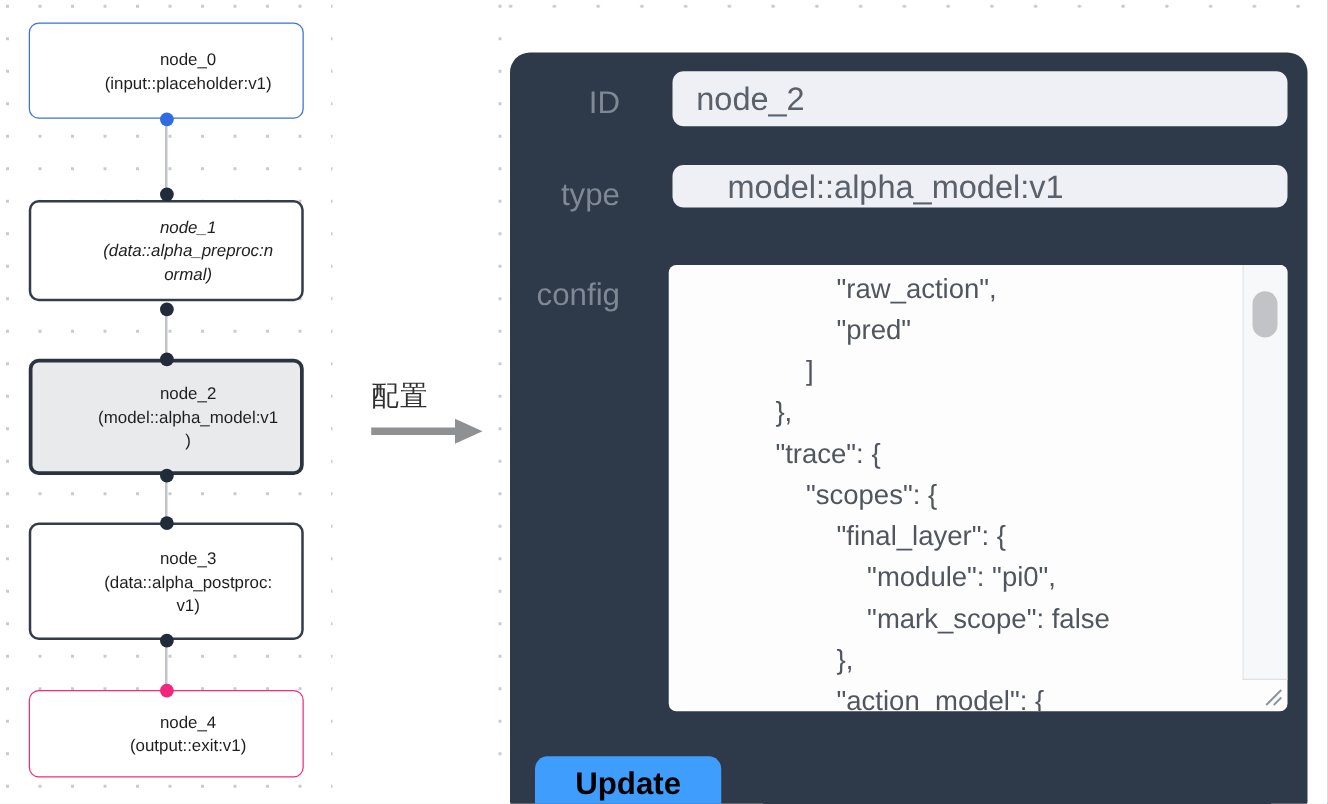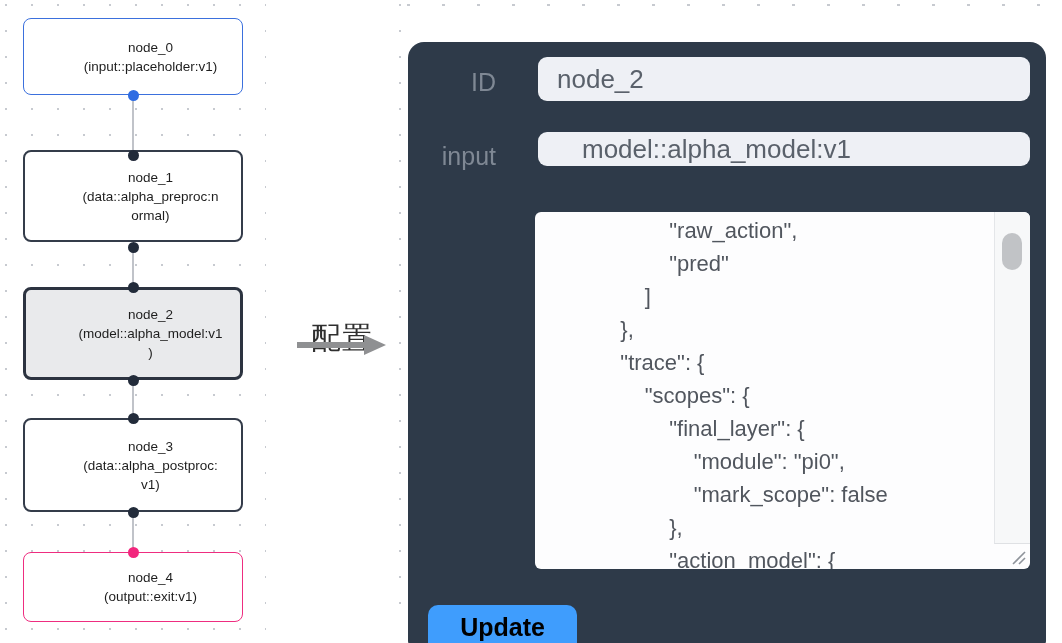--- a/index.html
+++ b/index.html
@@ -150,7 +150,7 @@
     <div class="f-label f-label--id">ID</div>
     <input class="f-input f-input--id" type="text" readonly="" value="node_2" style="">
 
-    <div class="f-label f-label--type">input</div>
+    <div class="f-label f-label--type">type</div>
     <input class="f-input f-input--type" type="text" readonly="" value="model::alpha_model:v1" style="">
 
 

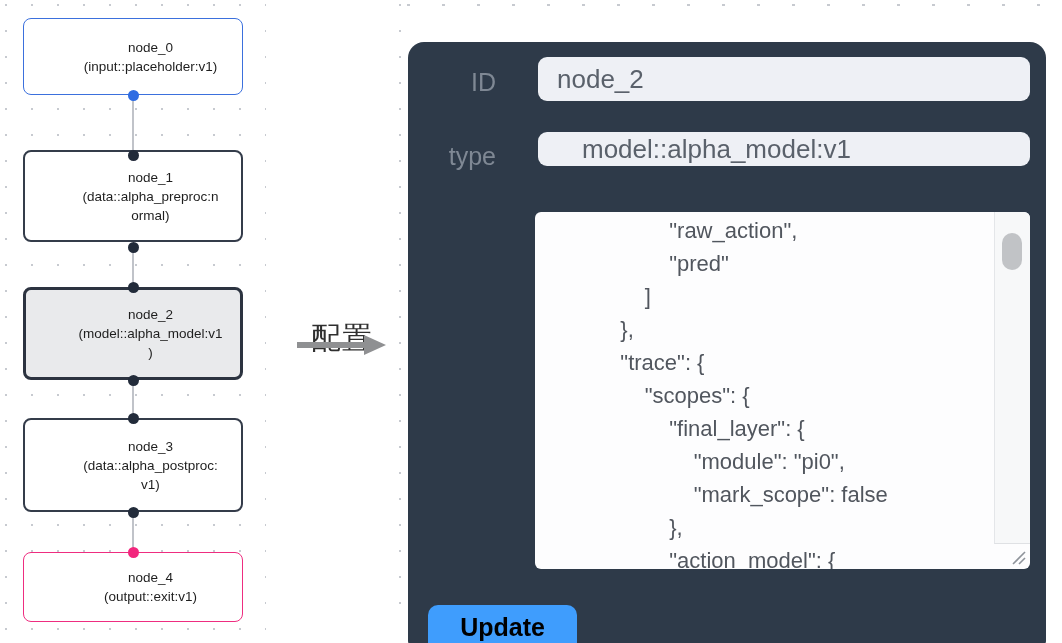--- a/index.html
+++ b/index.html
@@ -33,7 +33,7 @@
     white-space:pre-line; z-index:2;padding-left:35px;
   }
   .node--input    { top:18px;  height:77px; border-color:#3b70dd; border-width:1.5px; }
-  .node--n1       { top:150px; height:92px; }
+  .node--n1       { top:160px; height:81px;font-style:italic; }
   .node--selected { top:287px; height:93px; background:#e9eaec; border-width:3px; border-color:#2c3340; }
   .node--n3       { top:418px; height:94px; }
   .node--output   { top:552px; height:70px; border-color:#ee2d80; border-width:1.5px; }

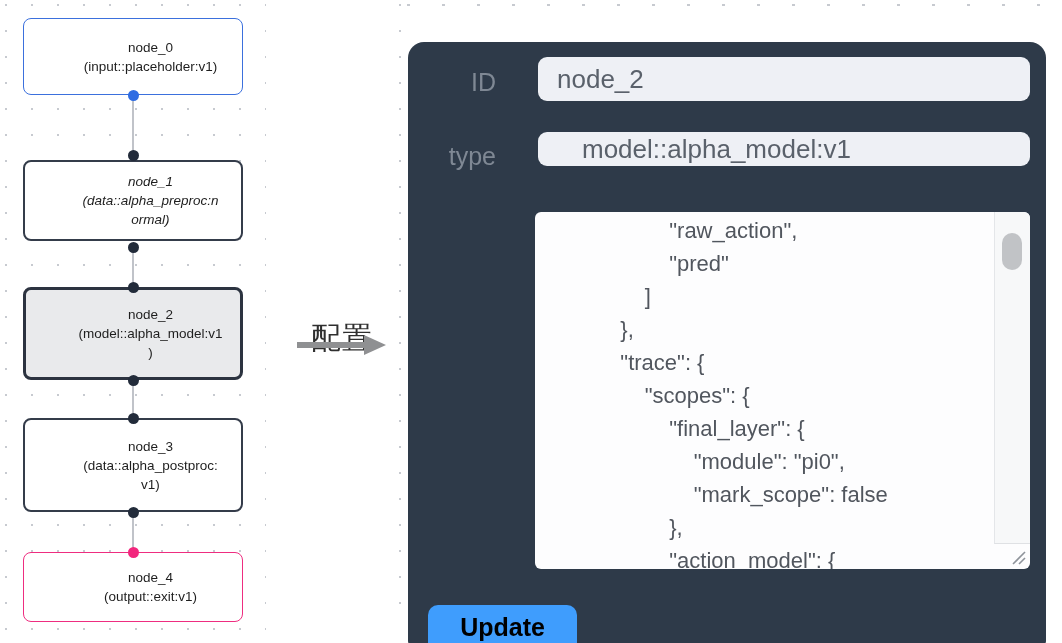--- a/index.html
+++ b/index.html
@@ -153,6 +153,7 @@
     <div class="f-label f-label--type">type</div>
     <input class="f-input f-input--type" type="text" readonly="" value="model::alpha_model:v1" style="">
 
+    <div class="f-label f-label--config">config</div>
 
     <div class="config-box">
       <pre class="config-pre">                    "raw_action",

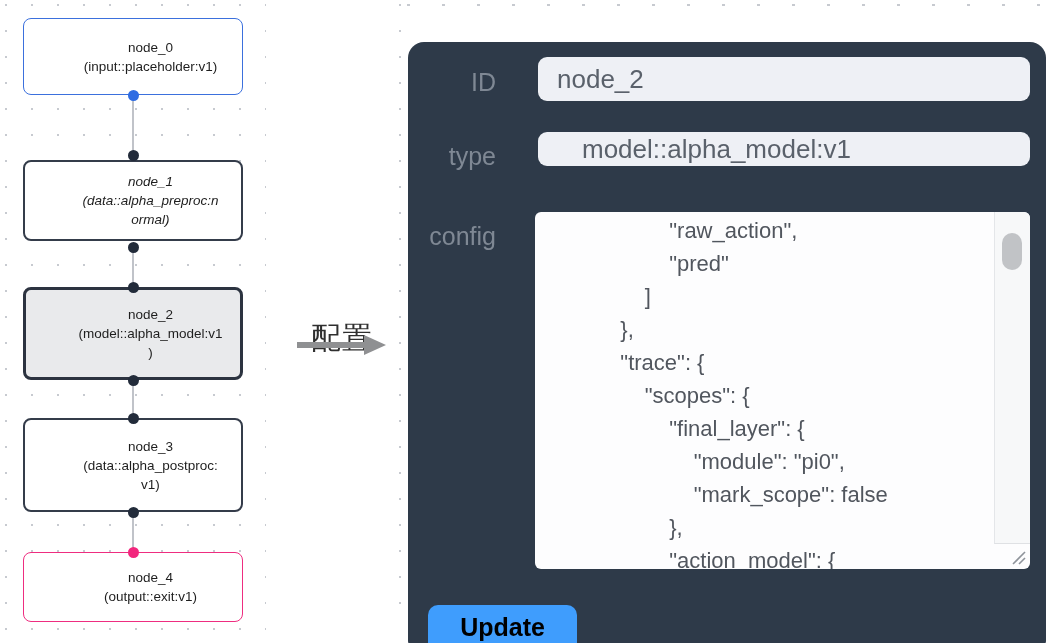--- a/index.html
+++ b/index.html
@@ -50,8 +50,8 @@
   .port--pink { background:#f2267d; }
 
   
-  .annot-label { position:absolute; left:297px; top:318px; width:90px;
-                 font-size:30px; color:#2f2f2f; letter-spacing:1px;text-align:center; }
+  .annot-label { position:absolute; left:297px; top:302px; width:90px;
+                 font-size:22px; color:#2f2f2f; letter-spacing:1px; }
   .arrow-bar  { position:absolute; left:297px; top:342px; width:68px; height:6px; background:#8f9092; }
   .arrow-head { position:absolute; left:364px; top:335px; width:0; height:0;
                 border-left:22px solid #8f9092; border-top:10px solid transparent;

